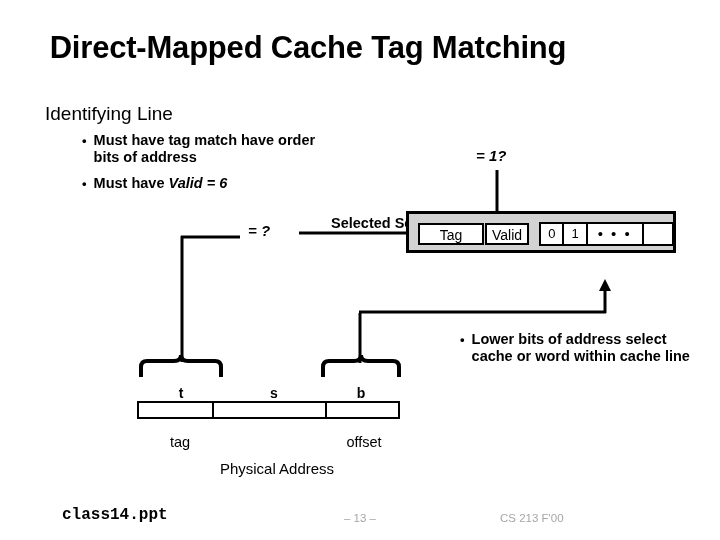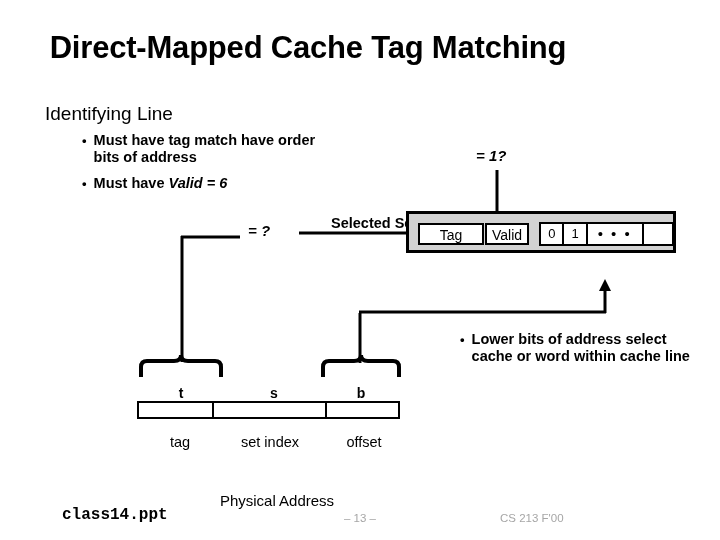--- a/index.html
+++ b/index.html
@@ -286,7 +286,6 @@
   </div>
 
   <div class="field-label" id="name-tag">tag</div>
-  <div class="field-label" id="name-set-index">set index</div>
   <div class="field-label" id="name-offset">offset</div>
 
   <div id="label-physical-address">Physical Address</div>

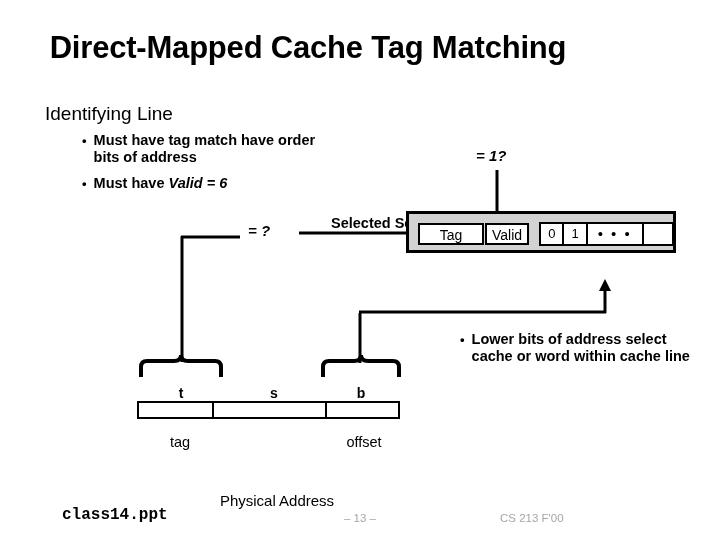--- a/index.html
+++ b/index.html
@@ -174,7 +174,7 @@
 
   #label-physical-address {
     position: absolute;
-    left: 0; top: 492px;
+    left: 0; top: 460px;
     width: 554px;
     text-align: center;
     font-size: 15px;

